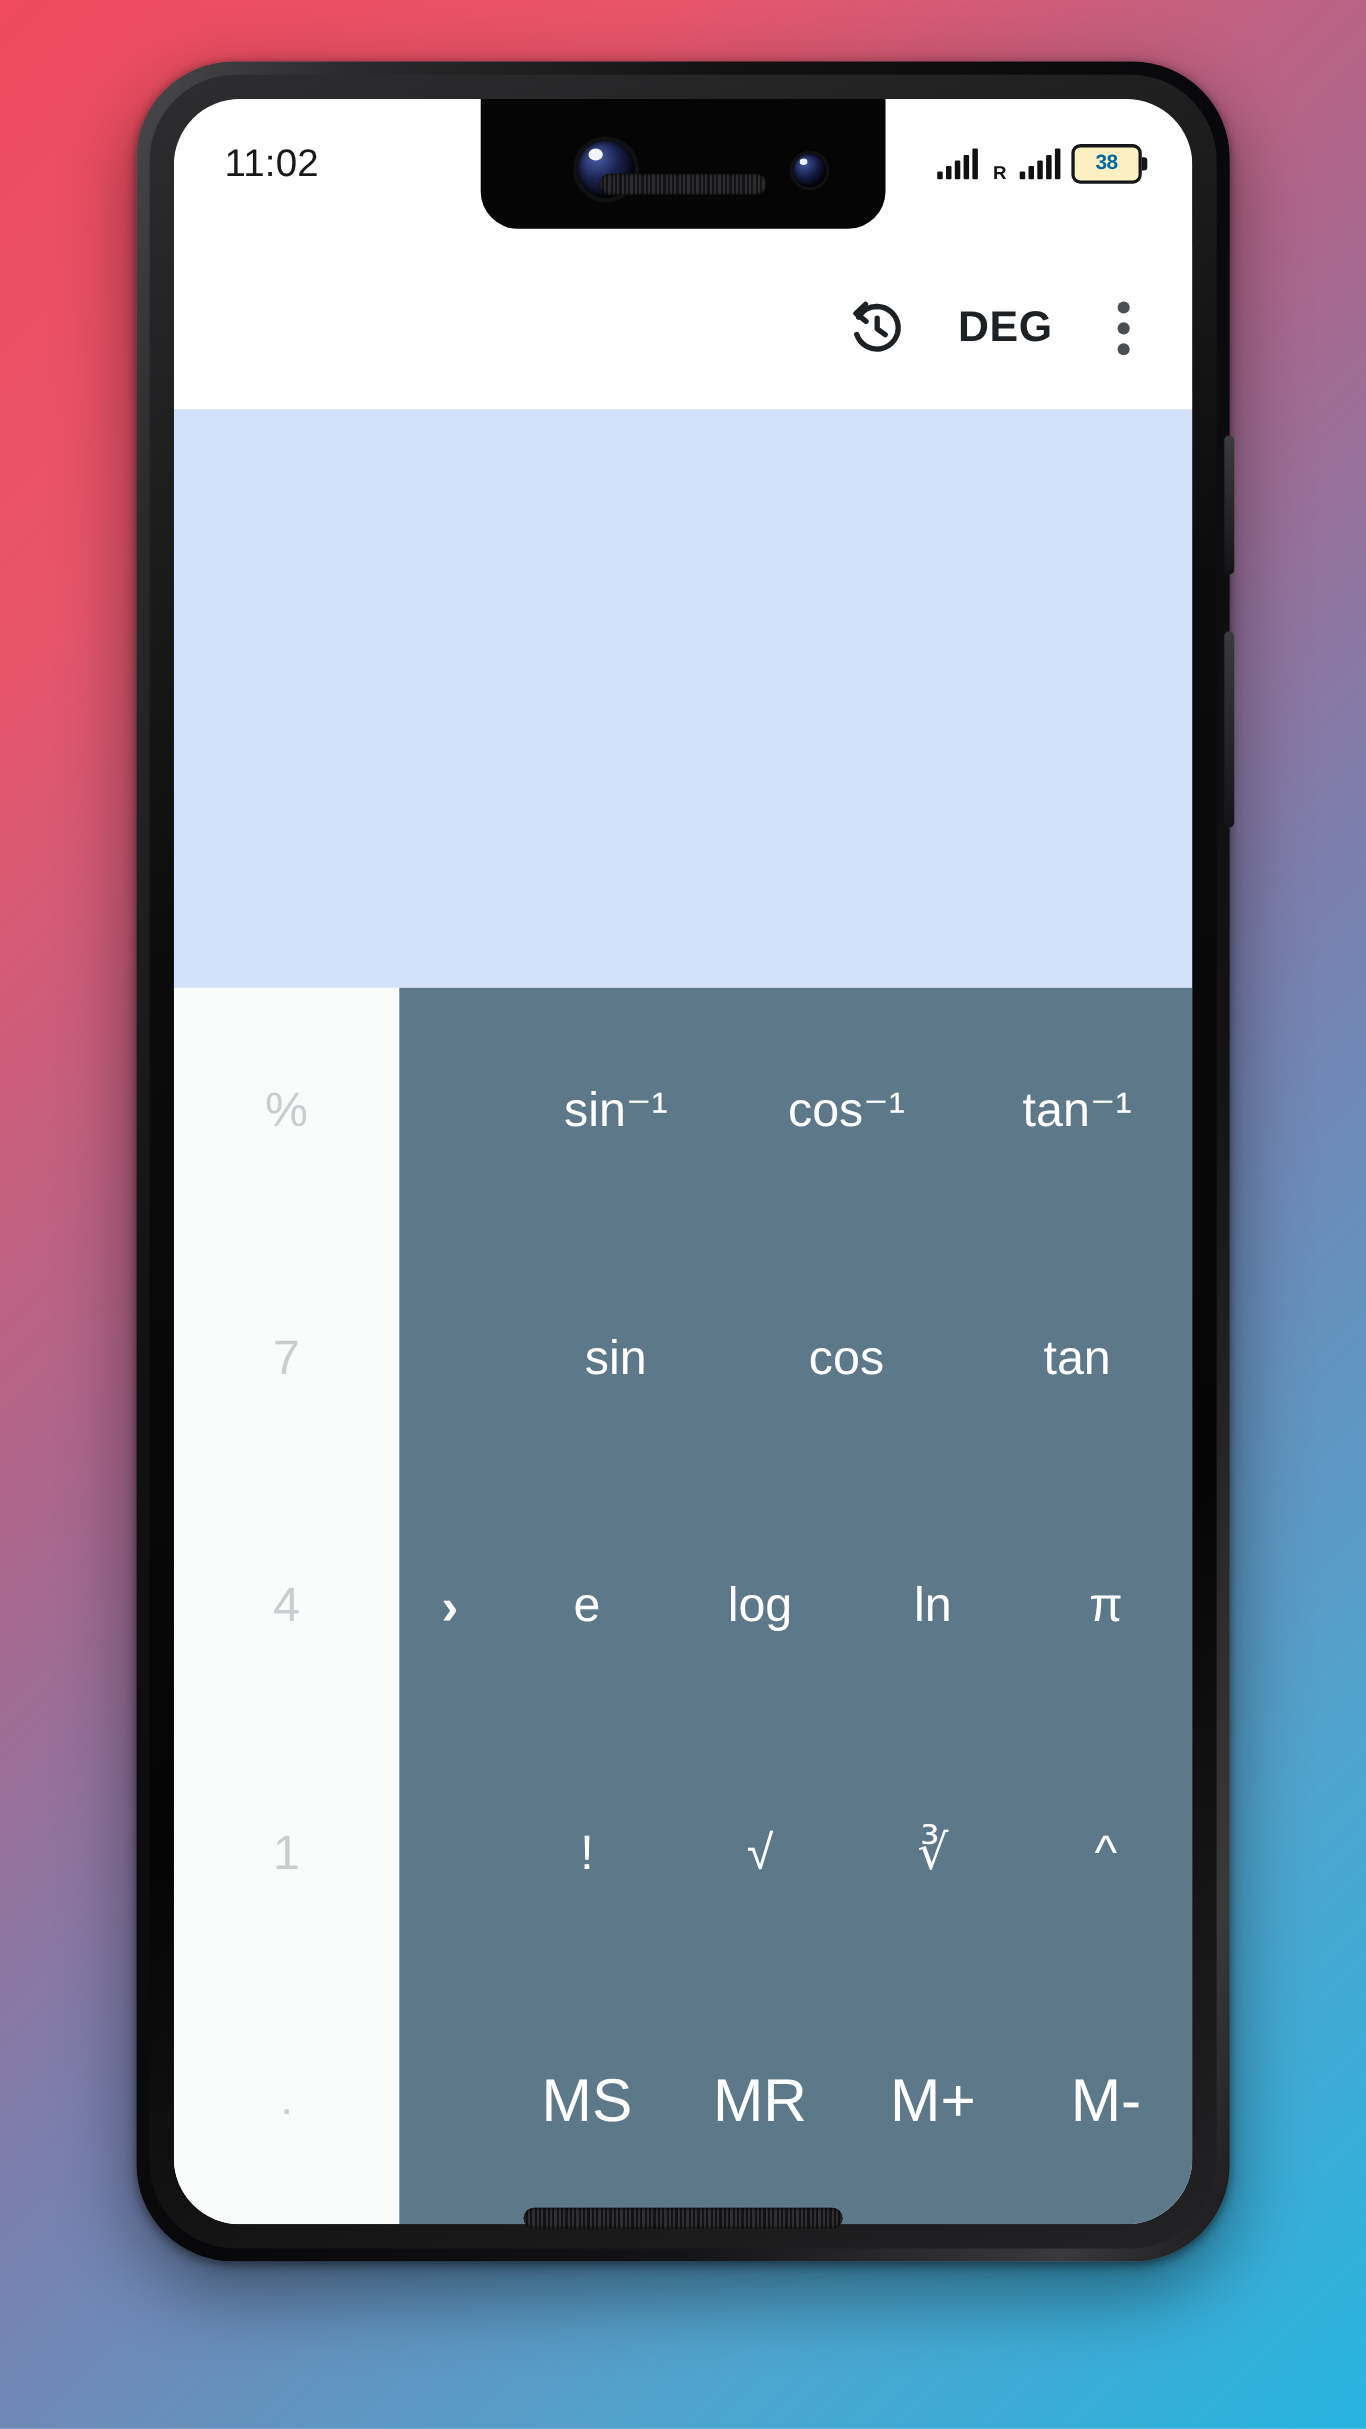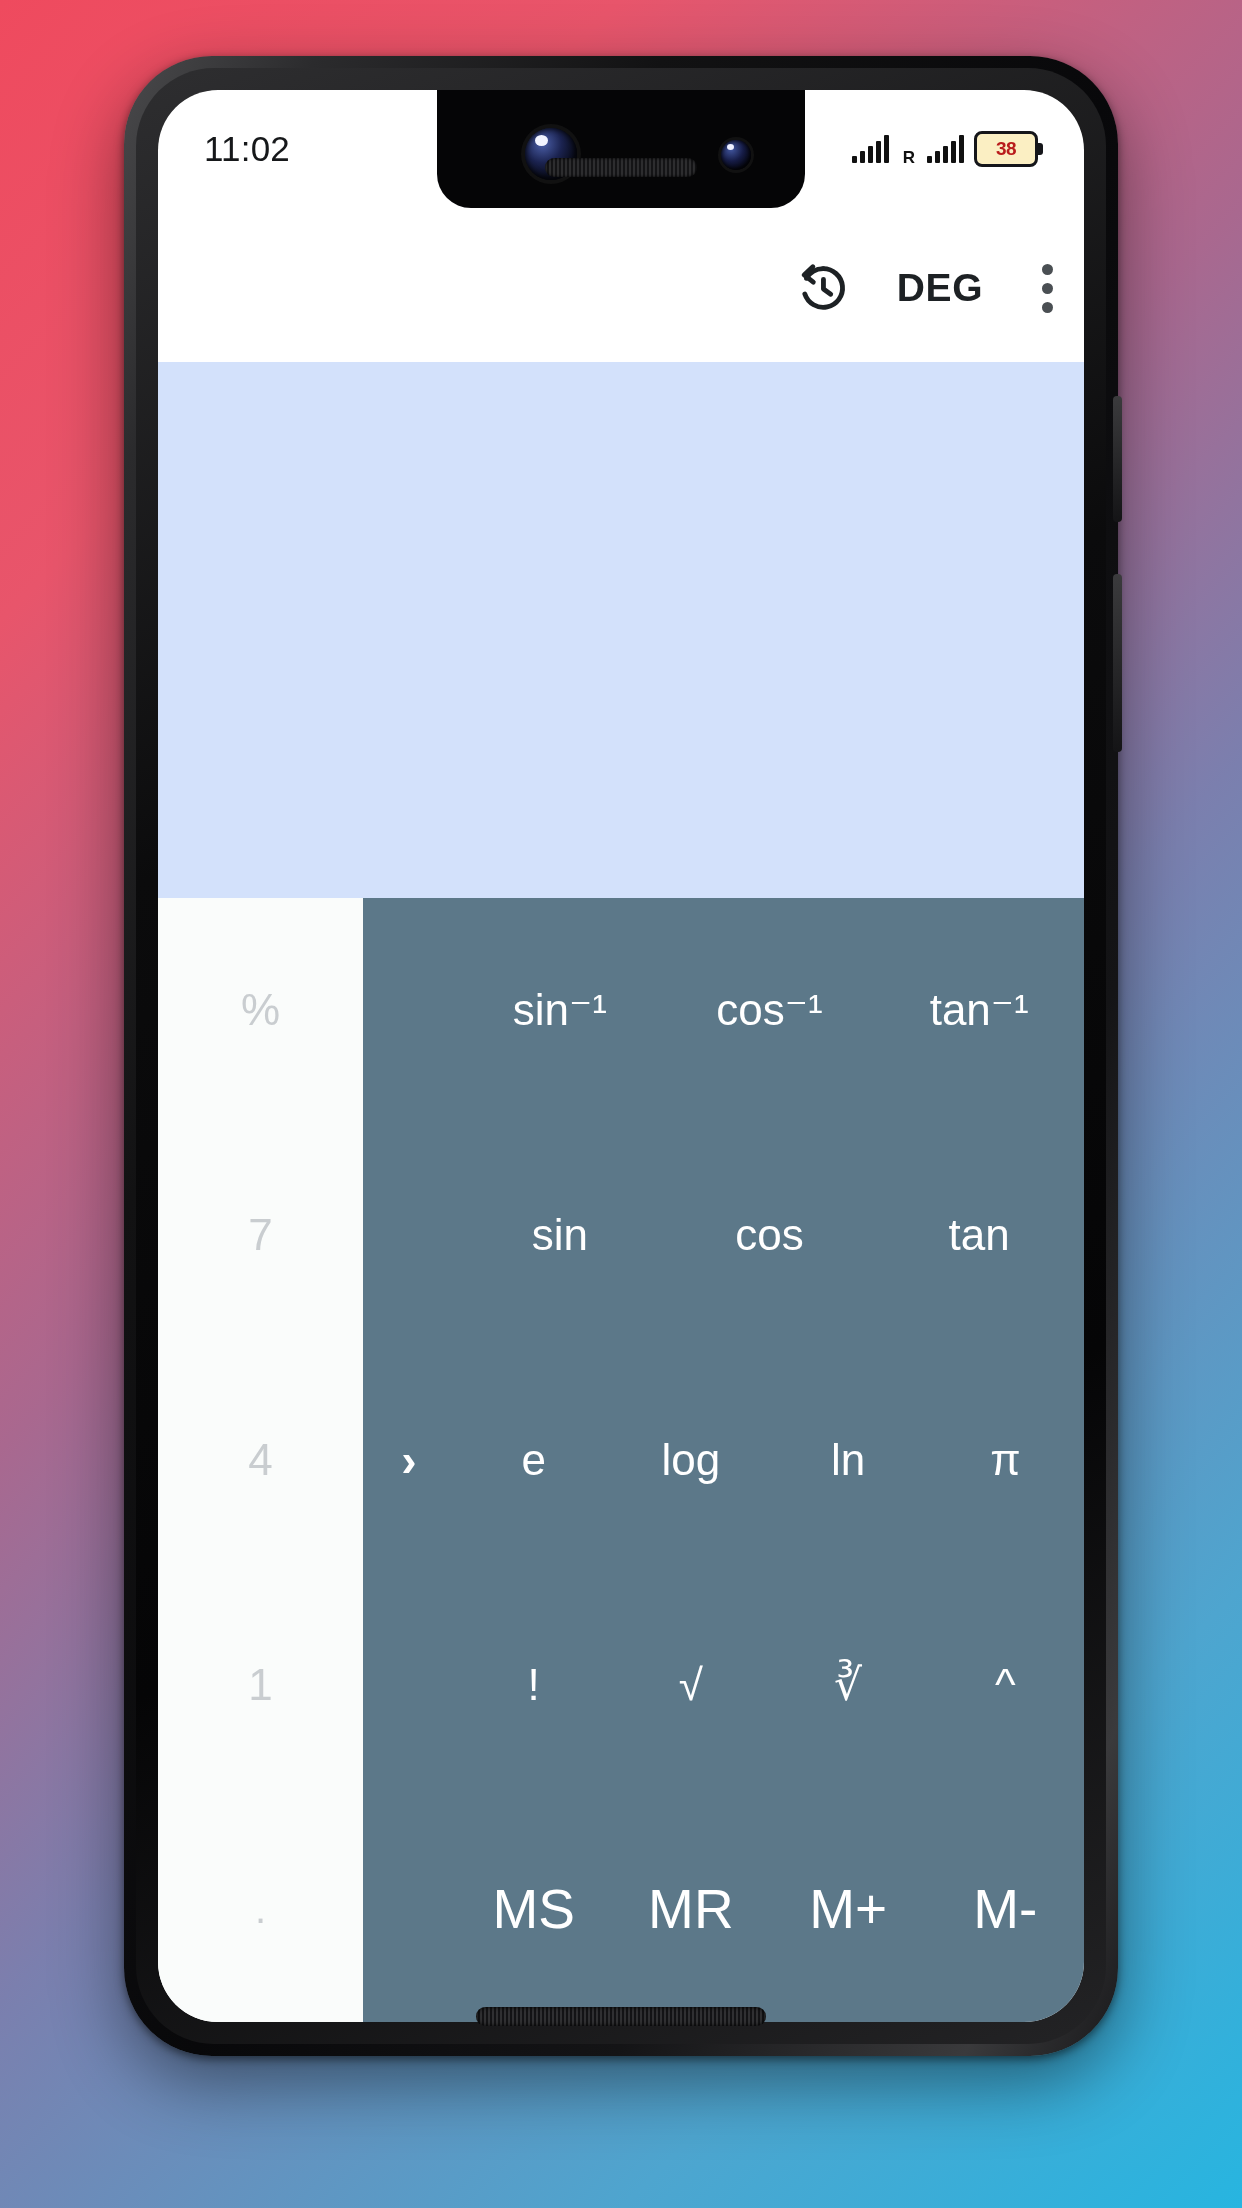--- a/index.html
+++ b/index.html
@@ -91,7 +91,7 @@
     border-radius:8px;background:#fbefc3;display:flex;align-items:center;justify-content:center;}
   #battery-icon::after{content:"";position:absolute;right:-8px;top:9px;width:5px;height:12px;
     background:#15161a;border-radius:0 3px 3px 0;}
-  #battery-level{font-size:19px;color:#b91c1c;font-weight:bold;letter-spacing:-.5px;}
+  #battery-level{font-size:19px;color:#0369a1;font-weight:bold;letter-spacing:-.5px;}
 
   
   #app-toolbar{

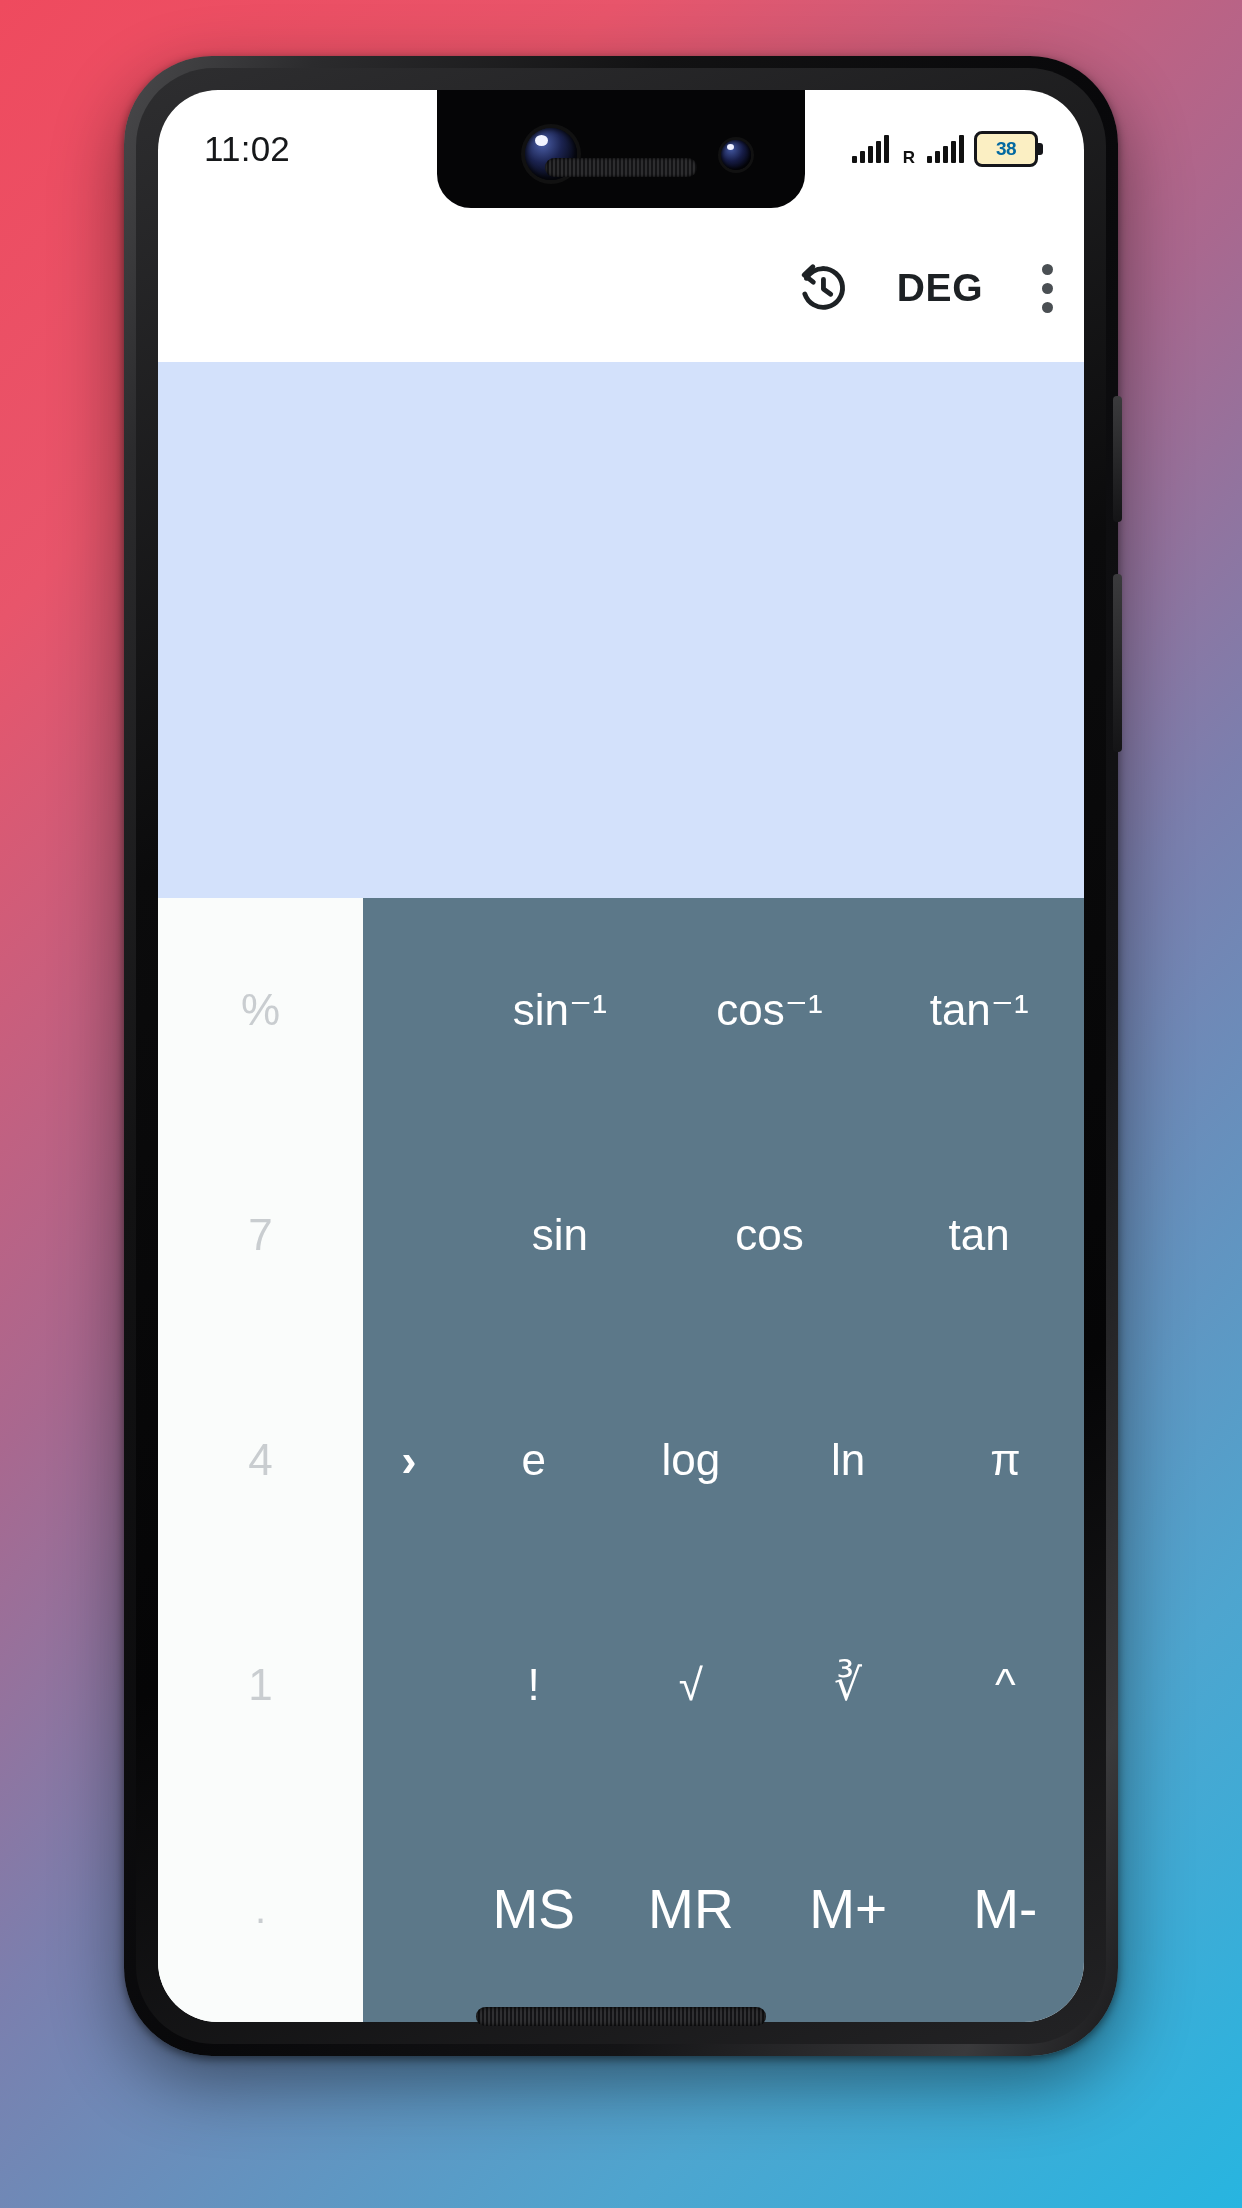--- a/index.html
+++ b/index.html
@@ -95,9 +95,9 @@
 
   
   #app-toolbar{
-    position:absolute;left:0;top:124px;width:100%;height:148px;background:#fff;
+    position:absolute;left:0;top:134px;width:100%;height:148px;background:#fff;
     display:flex;align-items:center;justify-content:flex-end;gap:0;
-    box-sizing:border-box;z-index:4;
+    padding-right:26px;box-sizing:border-box;z-index:4;
   }
   .tb-btn{display:flex;align-items:center;justify-content:center;
     height:100px;min-width:96px;cursor:pointer;background:none;border:none;}

